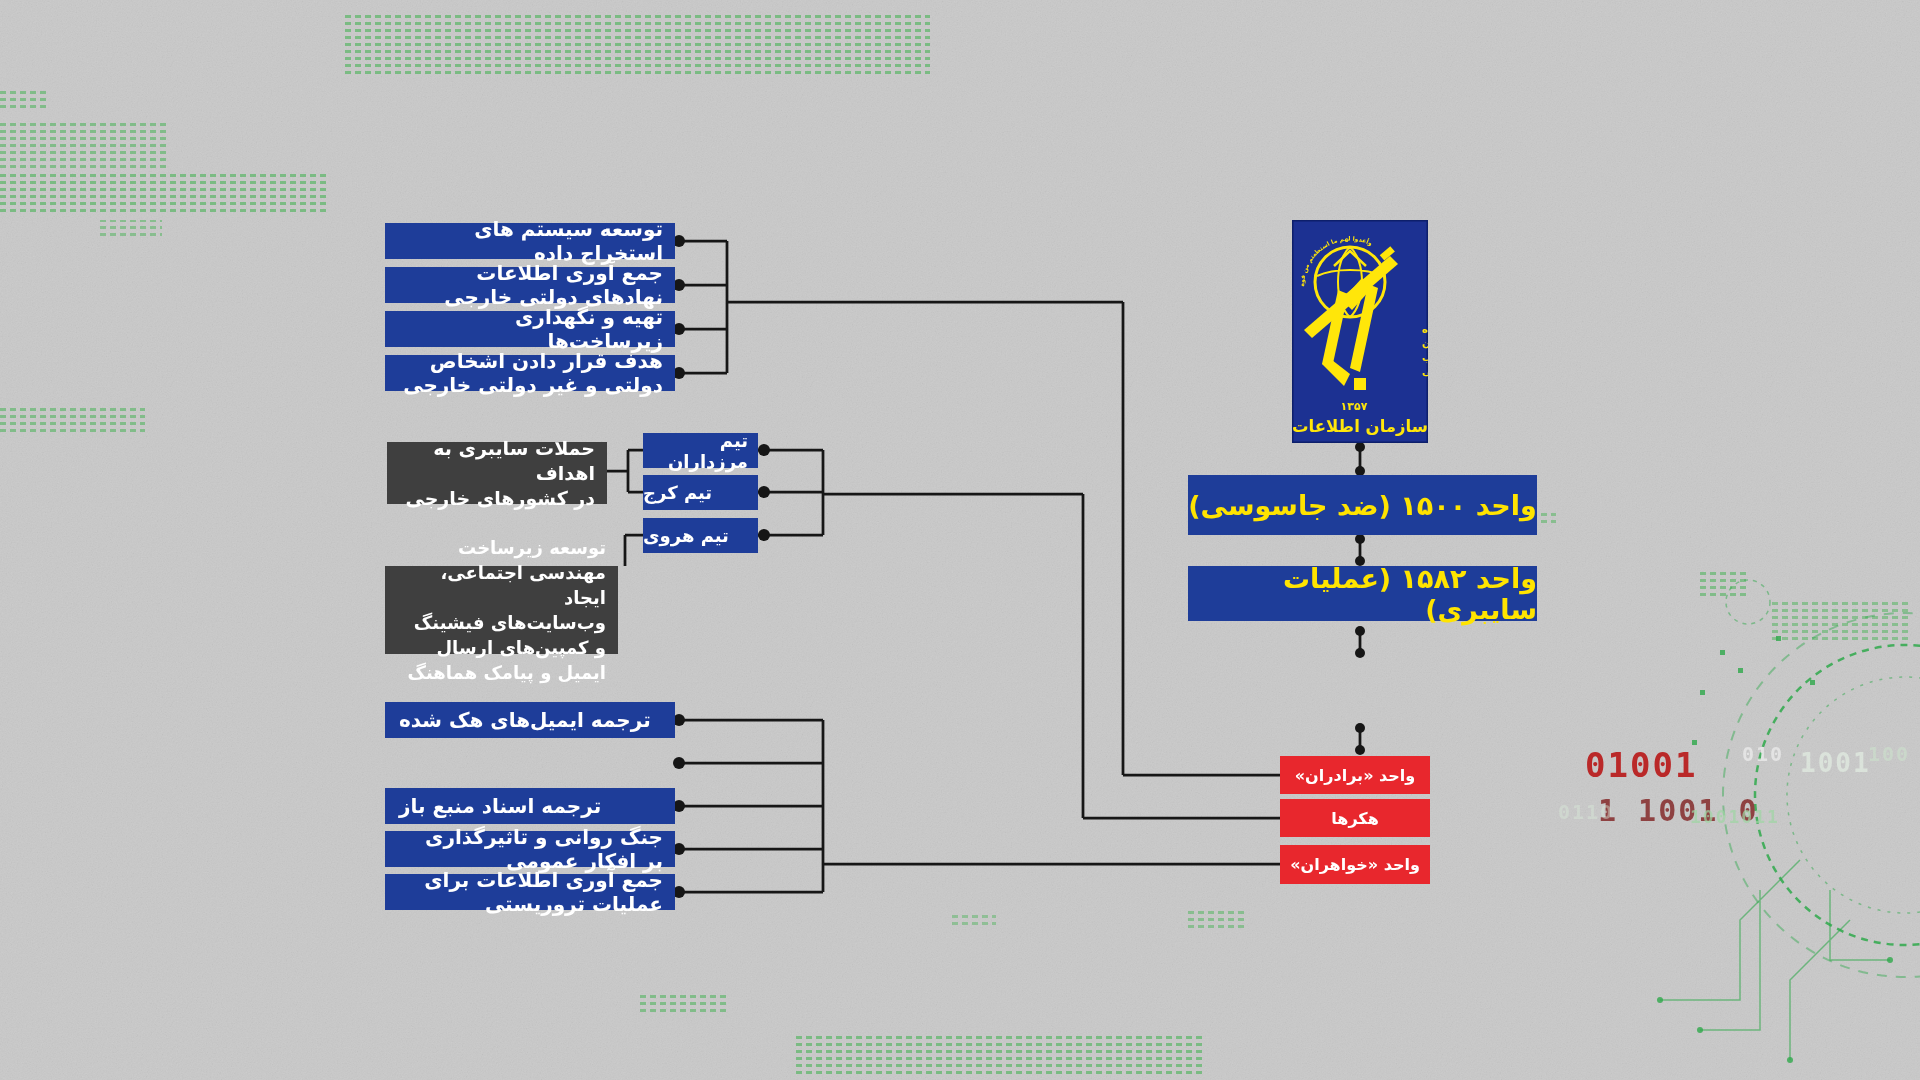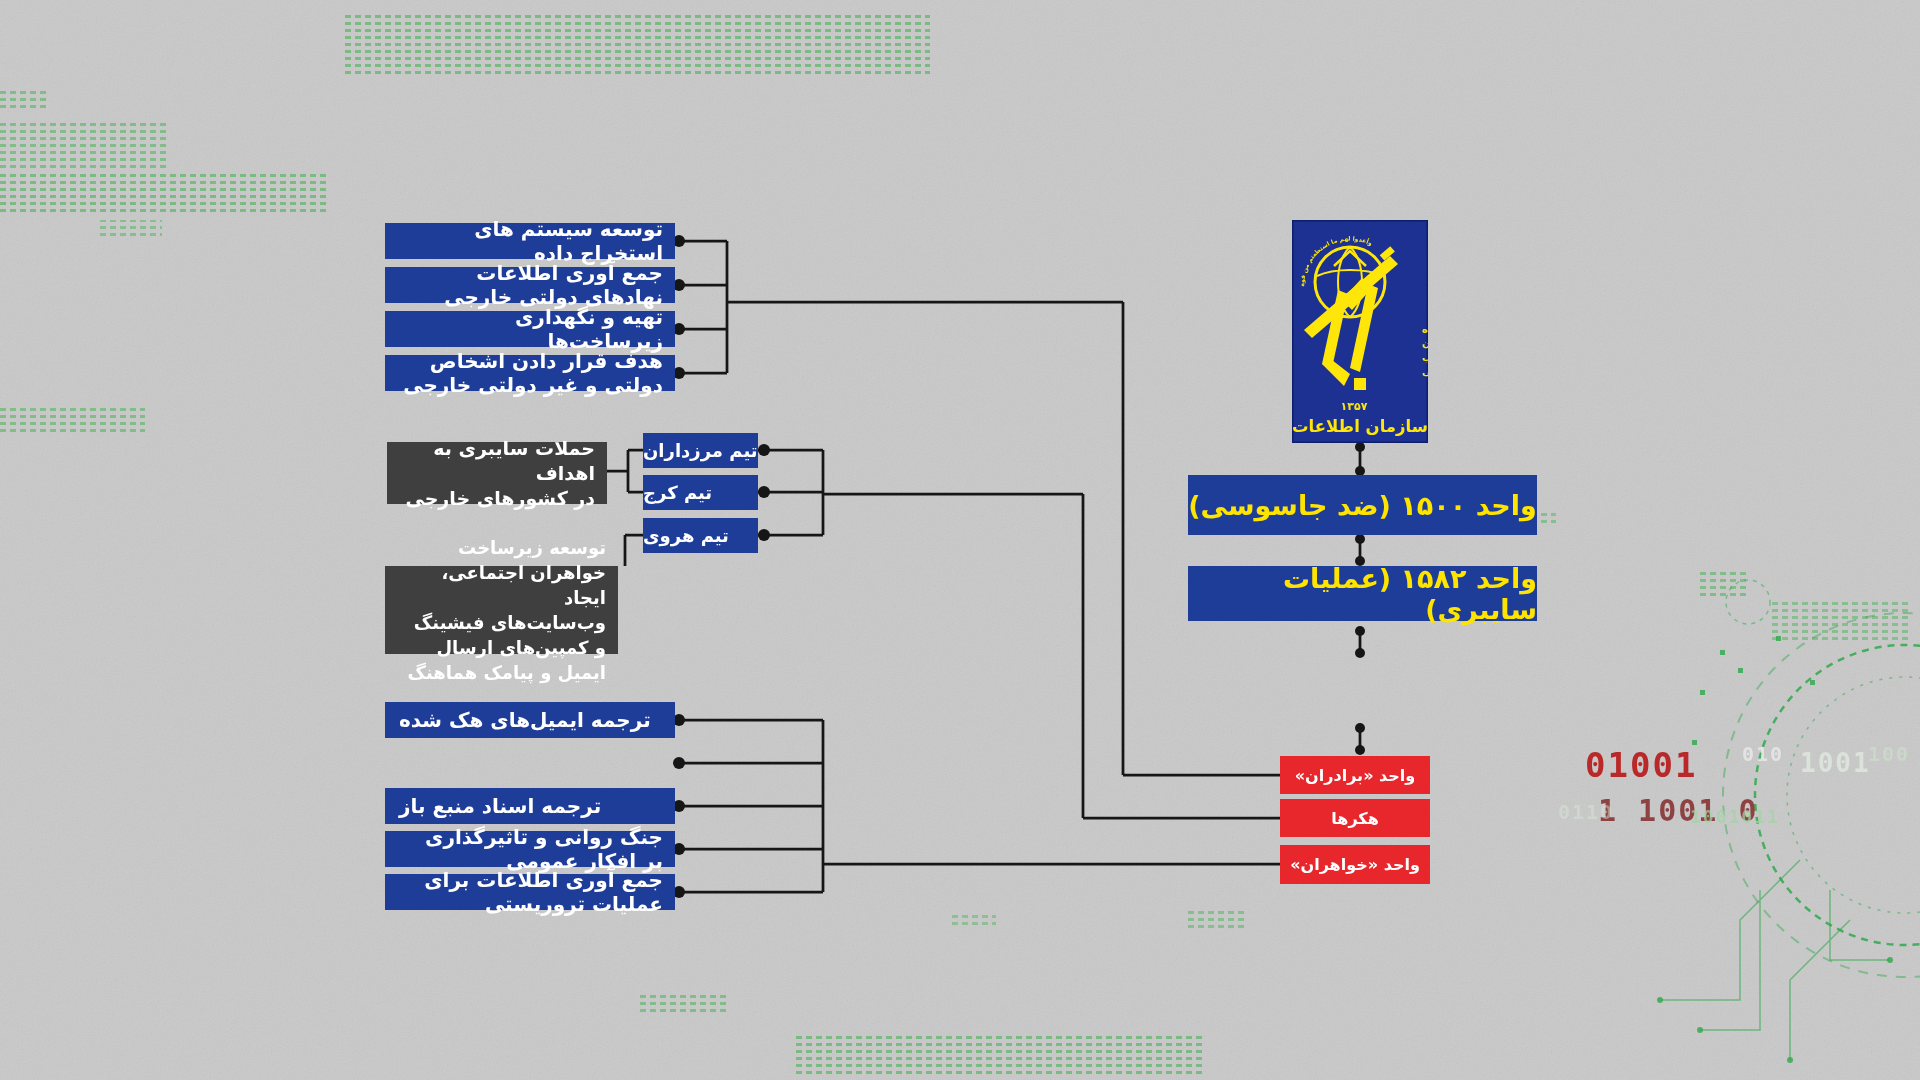--- a/index.html
+++ b/index.html
@@ -13,7 +13,7 @@
   .dark{background:#3f3f3f;}
   .red{background:#e8272d;}
   .task{width:290px;height:36px;font-size:20px;justify-content:flex-end;padding-left:14px;padding-right:12px;}
-  .team{width:115px;height:35px;font-size:18px;justify-content:flex-end;}
+  .team{width:115px;height:35px;font-size:18px;justify-content:flex-end;padding-right:10px;}
   .darkbox{flex-direction:column;justify-content:center;align-items:flex-start;
            padding:6px 12px;line-height:25px;}
   .unitbig{width:349px;height:60px;font-size:27px;color:#ffe400;justify-content:center;}

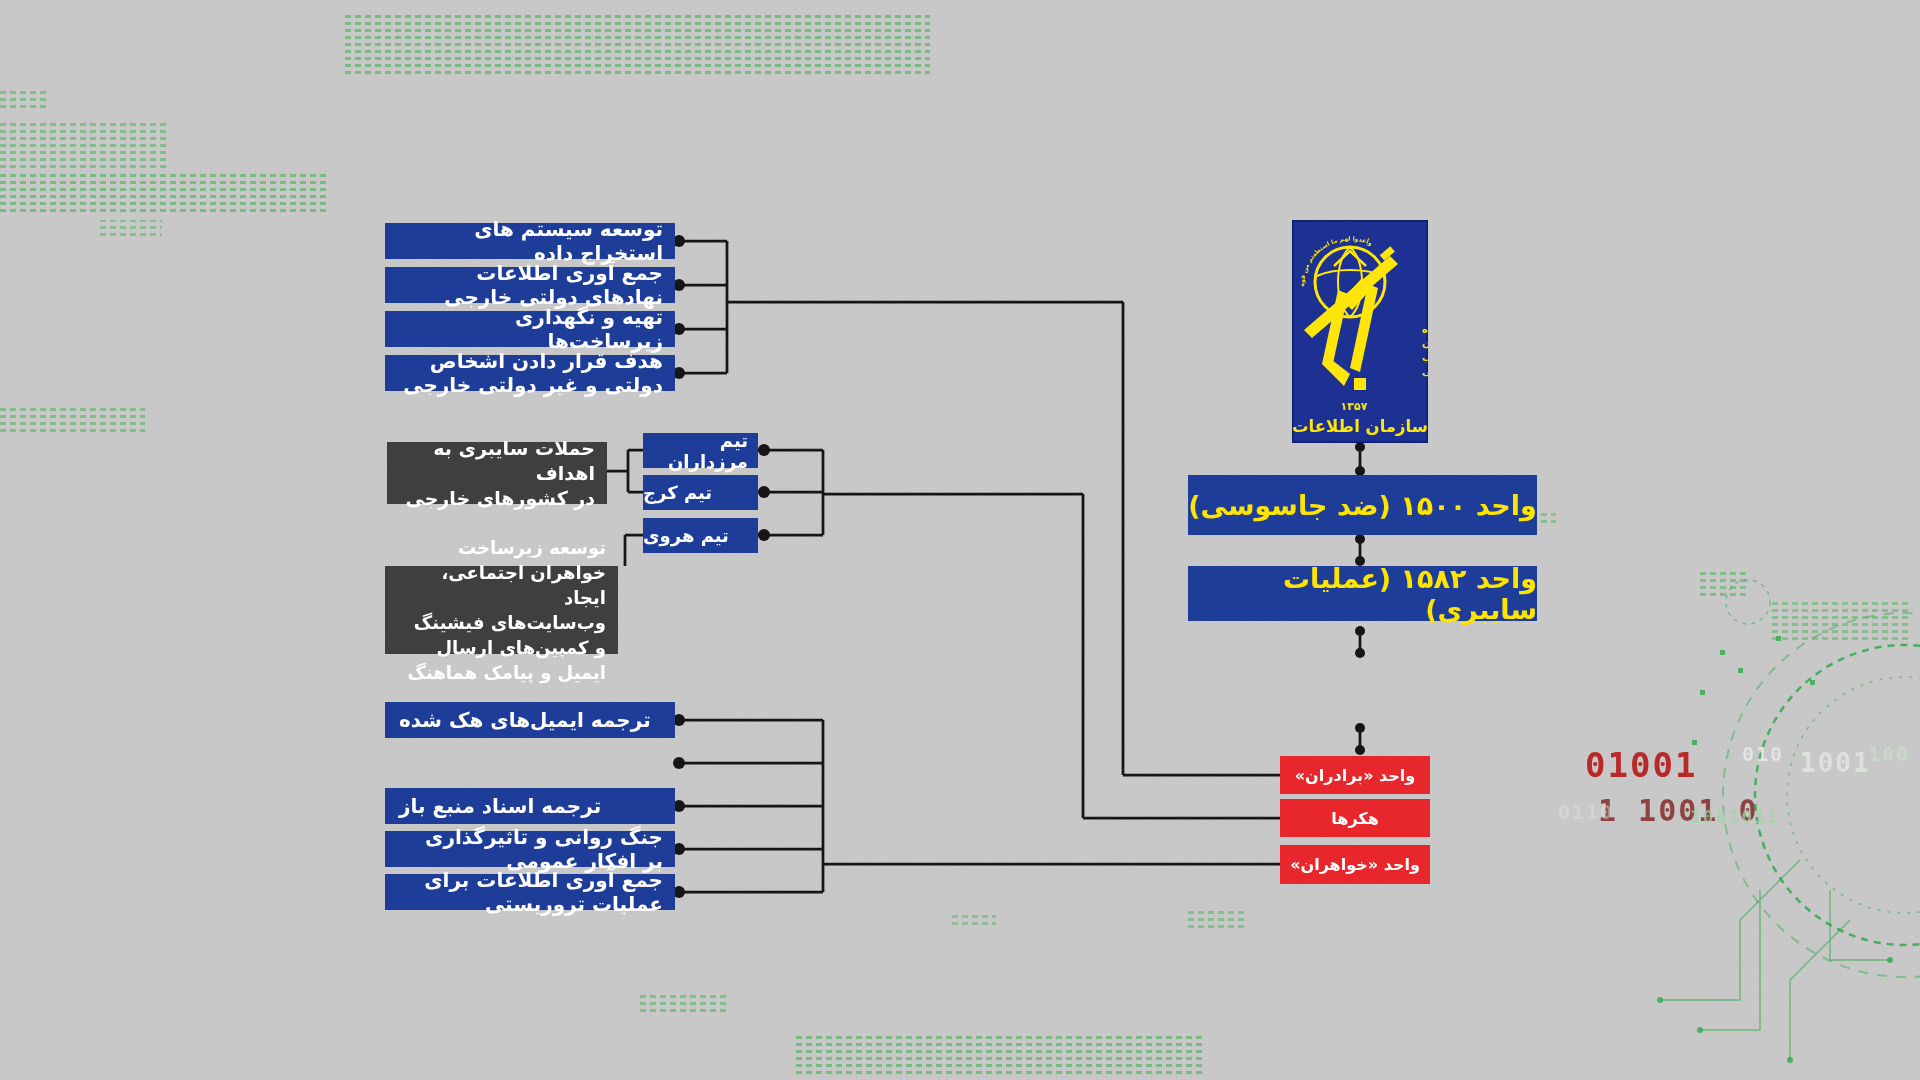--- a/index.html
+++ b/index.html
@@ -134,7 +134,7 @@
   <div class="box blue team" style="left:643px;top:518px">تیم هروی</div>
 
   <div class="box dark darkbox" style="left:385px;top:566px;width:233px;height:88px;font-size:18px">
-    <div>توسعه زیرساخت خواهران اجتماعی، ایجاد</div>
+    <div>توسعه زیرساخت مهندسی اجتماعی، ایجاد</div>
     <div>وب‌سایت‌های فیشینگ و کمپین‌های ارسال</div>
     <div>ایمیل و پیامک هماهنگ</div>
   </div>

